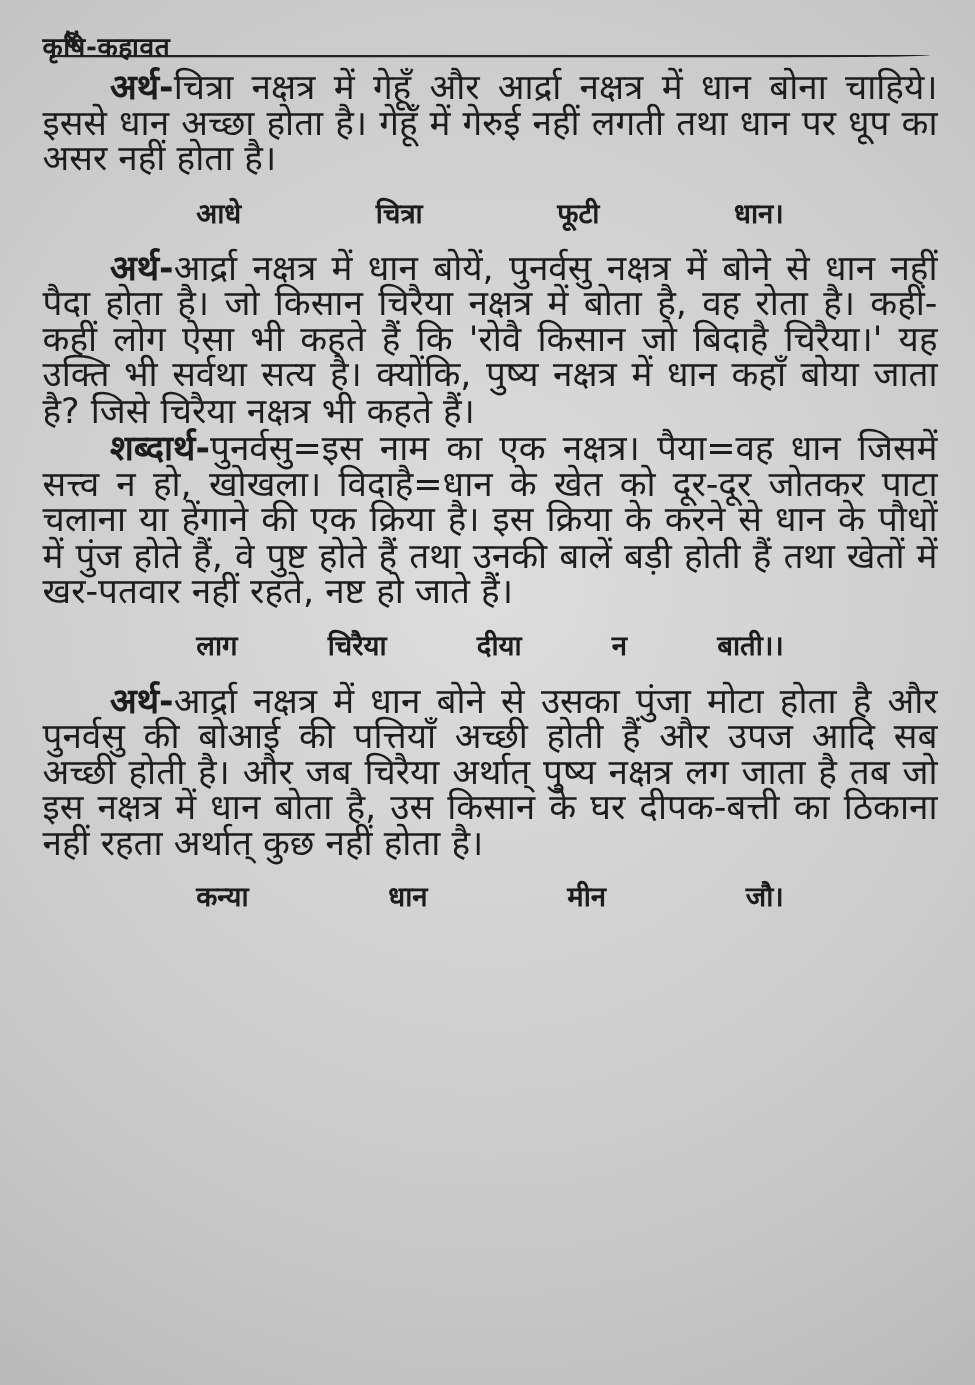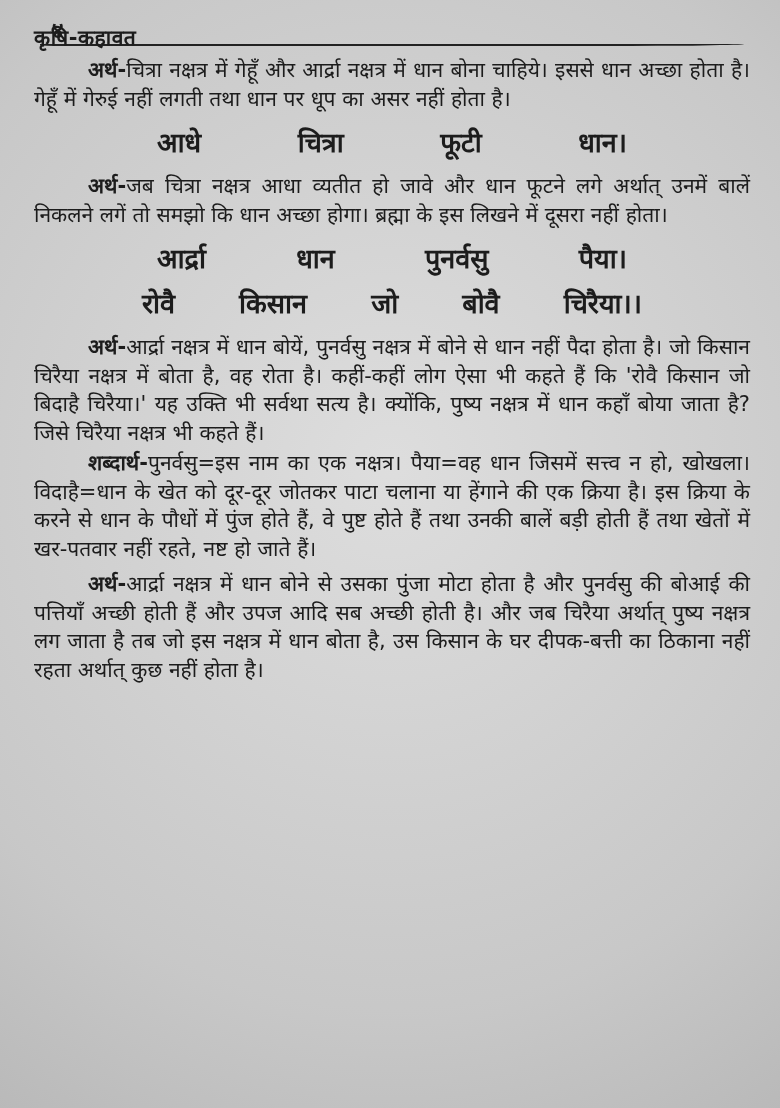--- a/index.html
+++ b/index.html
@@ -53,7 +53,7 @@
   }
   .para {
     margin: 0 0 2px 0;
-    font-size: 21px;
+    font-size: 28px;
     line-height: 28.5px;
     text-align: justify;
     text-indent: 54px;

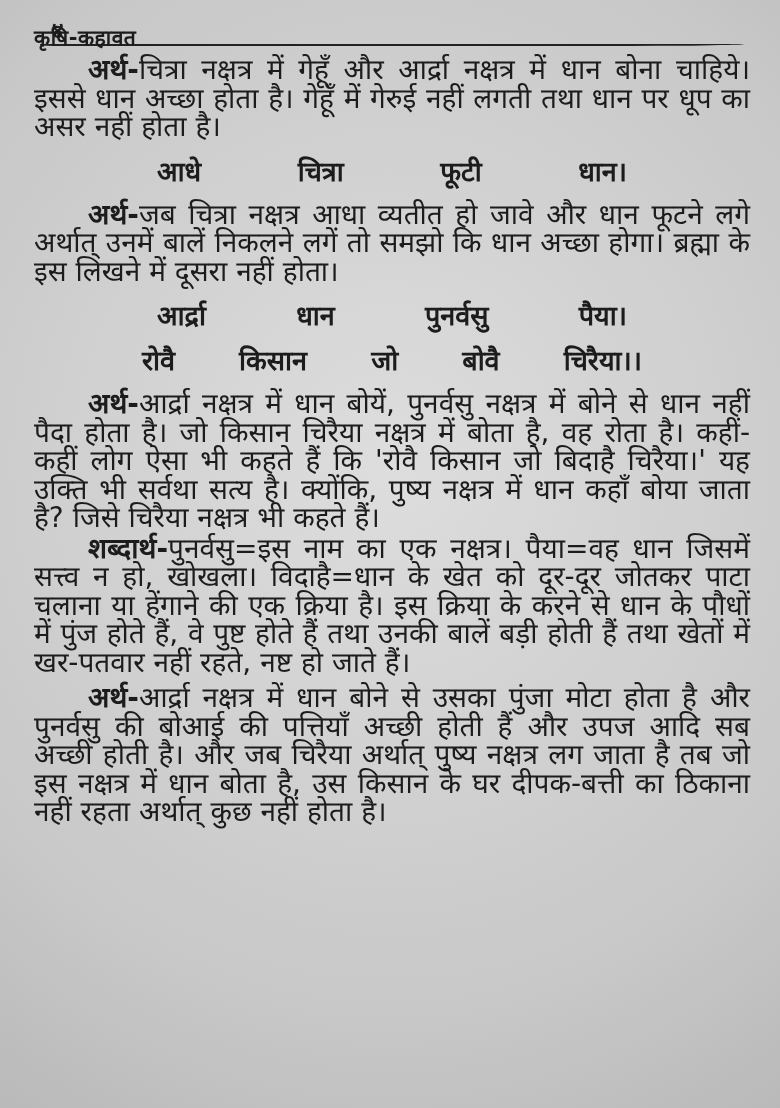--- a/index.html
+++ b/index.html
@@ -66,7 +66,7 @@
     width: 470px;
     margin: 0 auto;
     font-weight: 700;
-    font-size: 27px;
+    font-size: 22px;
     line-height: 45px;
     text-align: justify;
     text-align-last: justify;

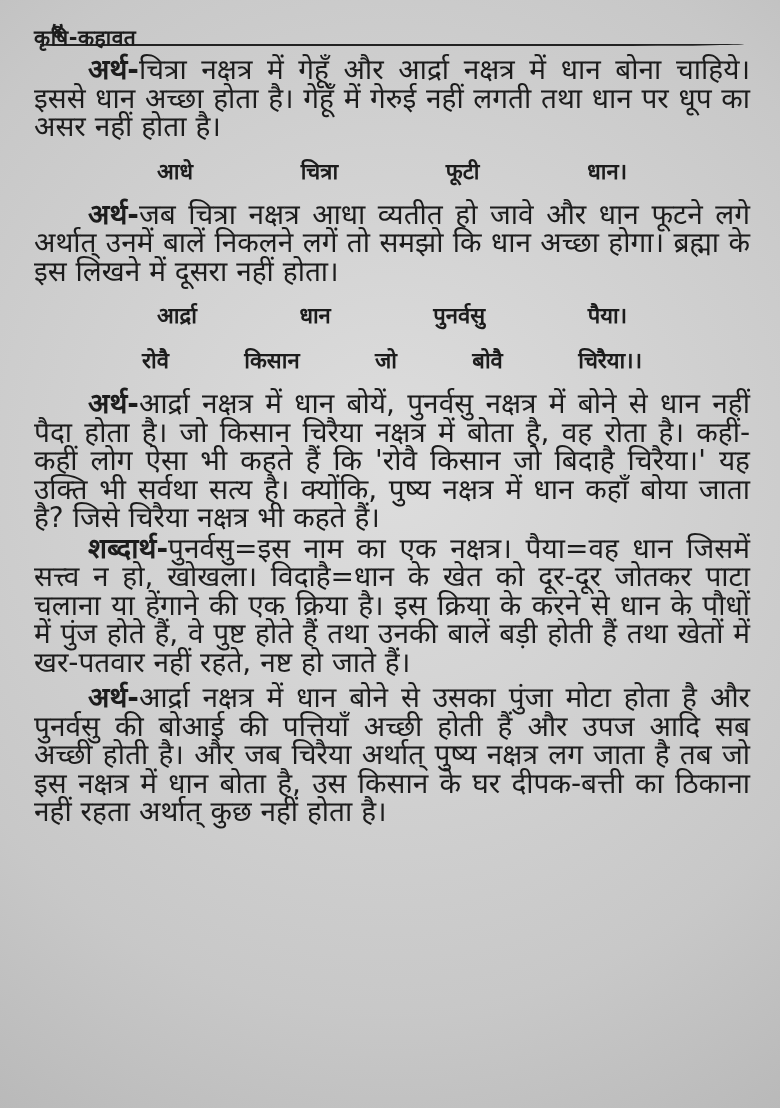--- a/index.html
+++ b/index.html
@@ -94,7 +94,6 @@
       <div class="couplet-line">आधे चित्रा फूटी धान।</div>
     </div>
 
-    <p class="para"><b class="lead">अर्थ-</b><span>जब चित्रा नक्षत्र आधा व्यतीत हो जावे और धान फूटने लगे अर्थात् उनमें बालें निकलने लगें तो समझो कि धान अच्छा होगा। ब्रह्मा के इस लिखने में दूसरा नहीं होता।</span></p>
 
     <div class="couplet">
       <div class="couplet-line">आर्द्रा धान पुनर्वसु पैया।</div>

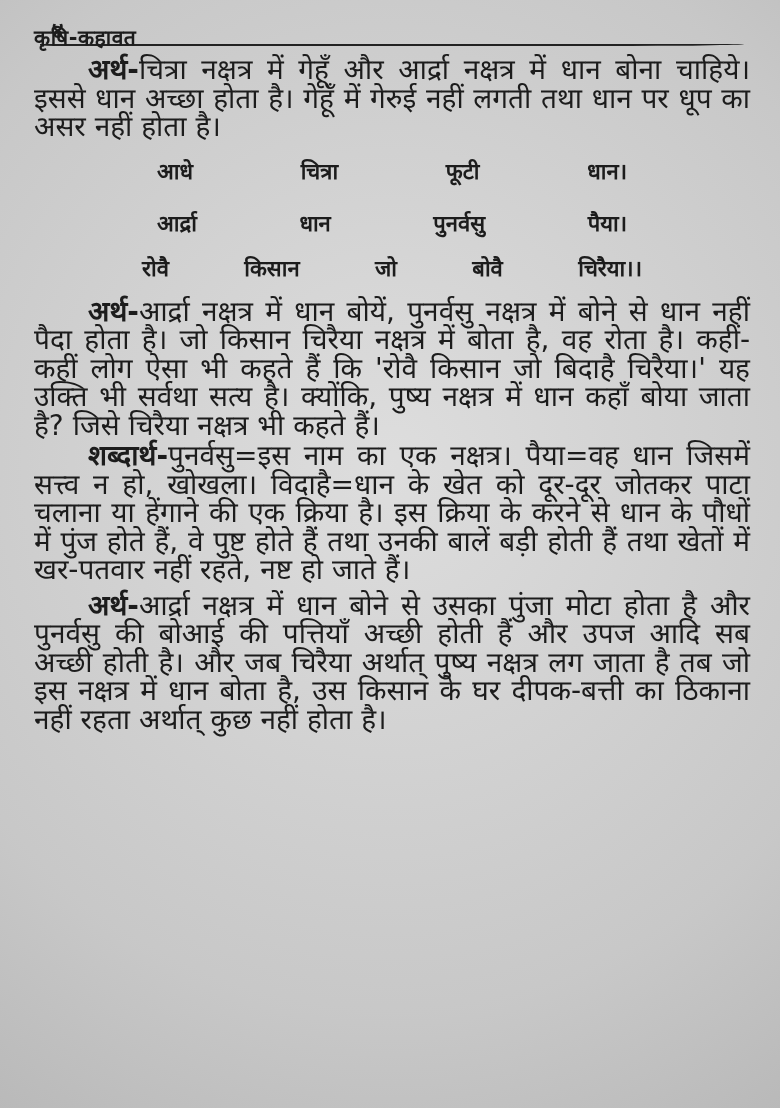--- a/index.html
+++ b/index.html
@@ -95,10 +95,6 @@
     </div>
 
 
-    <div class="couplet">
-      <div class="couplet-line">आर्द्रा धान पुनर्वसु पैया।</div>
-      <div class="couplet-line couplet-wide">रोवै किसान जो बोवै चिरैया।।</div>
-    </div>
 
     <p class="para"><b class="lead">अर्थ-</b><span>आर्द्रा नक्षत्र में धान बोयें, पुनर्वसु नक्षत्र में बोने से धान नहीं पैदा होता है। जो किसान चिरैया नक्षत्र में बोता है, वह रोता है। कहीं-कहीं लोग ऐसा भी कहते हैं कि 'रोवै किसान जो बिदाहै चिरैया।' यह उक्ति भी सर्वथा सत्य है। क्योंकि, पुष्य नक्षत्र में धान कहाँ बोया जाता है? जिसे चिरैया नक्षत्र भी कहते हैं।</span></p>
 

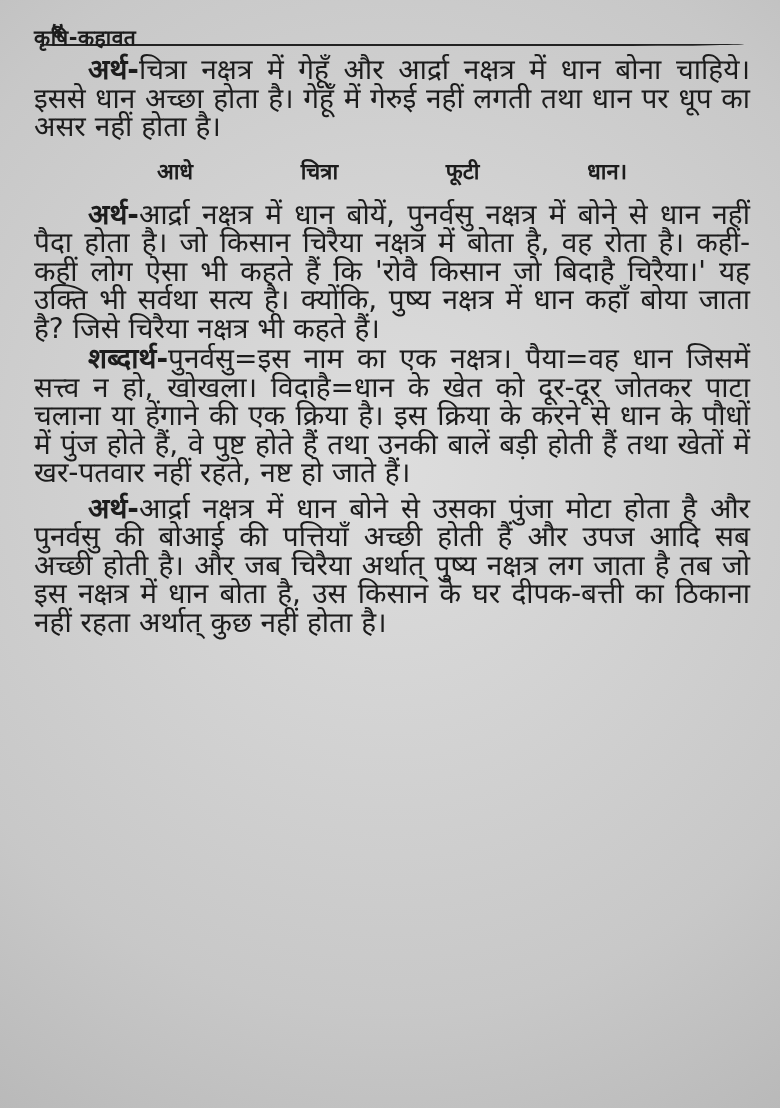--- a/index.html
+++ b/index.html
@@ -101,6 +101,7 @@
     <p class="para"><b class="lead">शब्दार्थ-</b><span>पुनर्वसु=इस नाम का एक नक्षत्र। पैया=वह धान जिसमें सत्त्व न हो, खोखला। विदाहै=धान के खेत को दूर-दूर जोतकर पाटा चलाना या हेंगाने की एक क्रिया है। इस क्रिया के करने से धान के पौधों में पुंज होते हैं, वे पुष्ट होते हैं तथा उनकी बालें बड़ी होती हैं तथा खेतों में खर-पतवार नहीं रहते, नष्ट हो जाते हैं।</span></p>
 
     <div class="couplet">
+      <div class="couplet-line">लाग चिरैया दीया न बाती।।</div>
     </div>
 
 

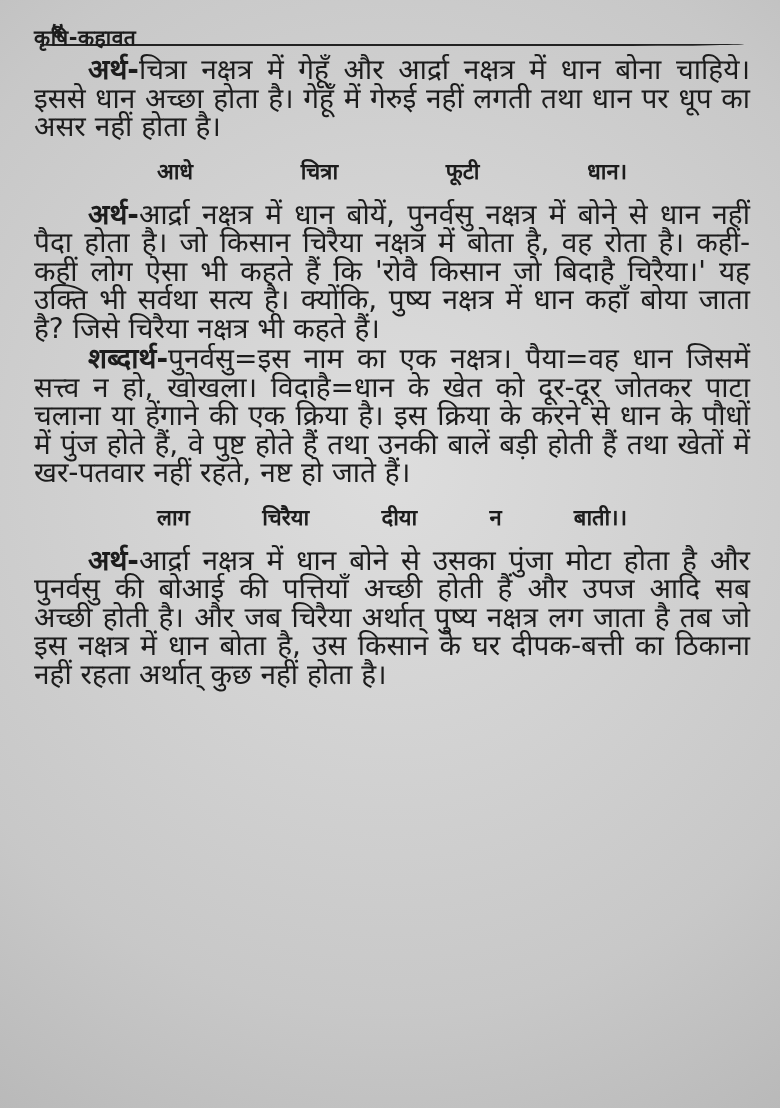--- a/index.html
+++ b/index.html
@@ -108,6 +108,7 @@
     <p class="para"><b class="lead">अर्थ-</b><span>आर्द्रा नक्षत्र में धान बोने से उसका पुंजा मोटा होता है और पुनर्वसु की बोआई की पत्तियाँ अच्छी होती हैं और उपज आदि सब अच्छी होती है। और जब चिरैया अर्थात् पुष्य नक्षत्र लग जाता है तब जो इस नक्षत्र में धान बोता है, उस किसान के घर दीपक-बत्ती का ठिकाना नहीं रहता अर्थात् कुछ नहीं होता है।</span></p>
 
     <div class="couplet">
+      <div class="couplet-line">कन्या धान मीन जौ।</div>
     </div>
 
   </main>

